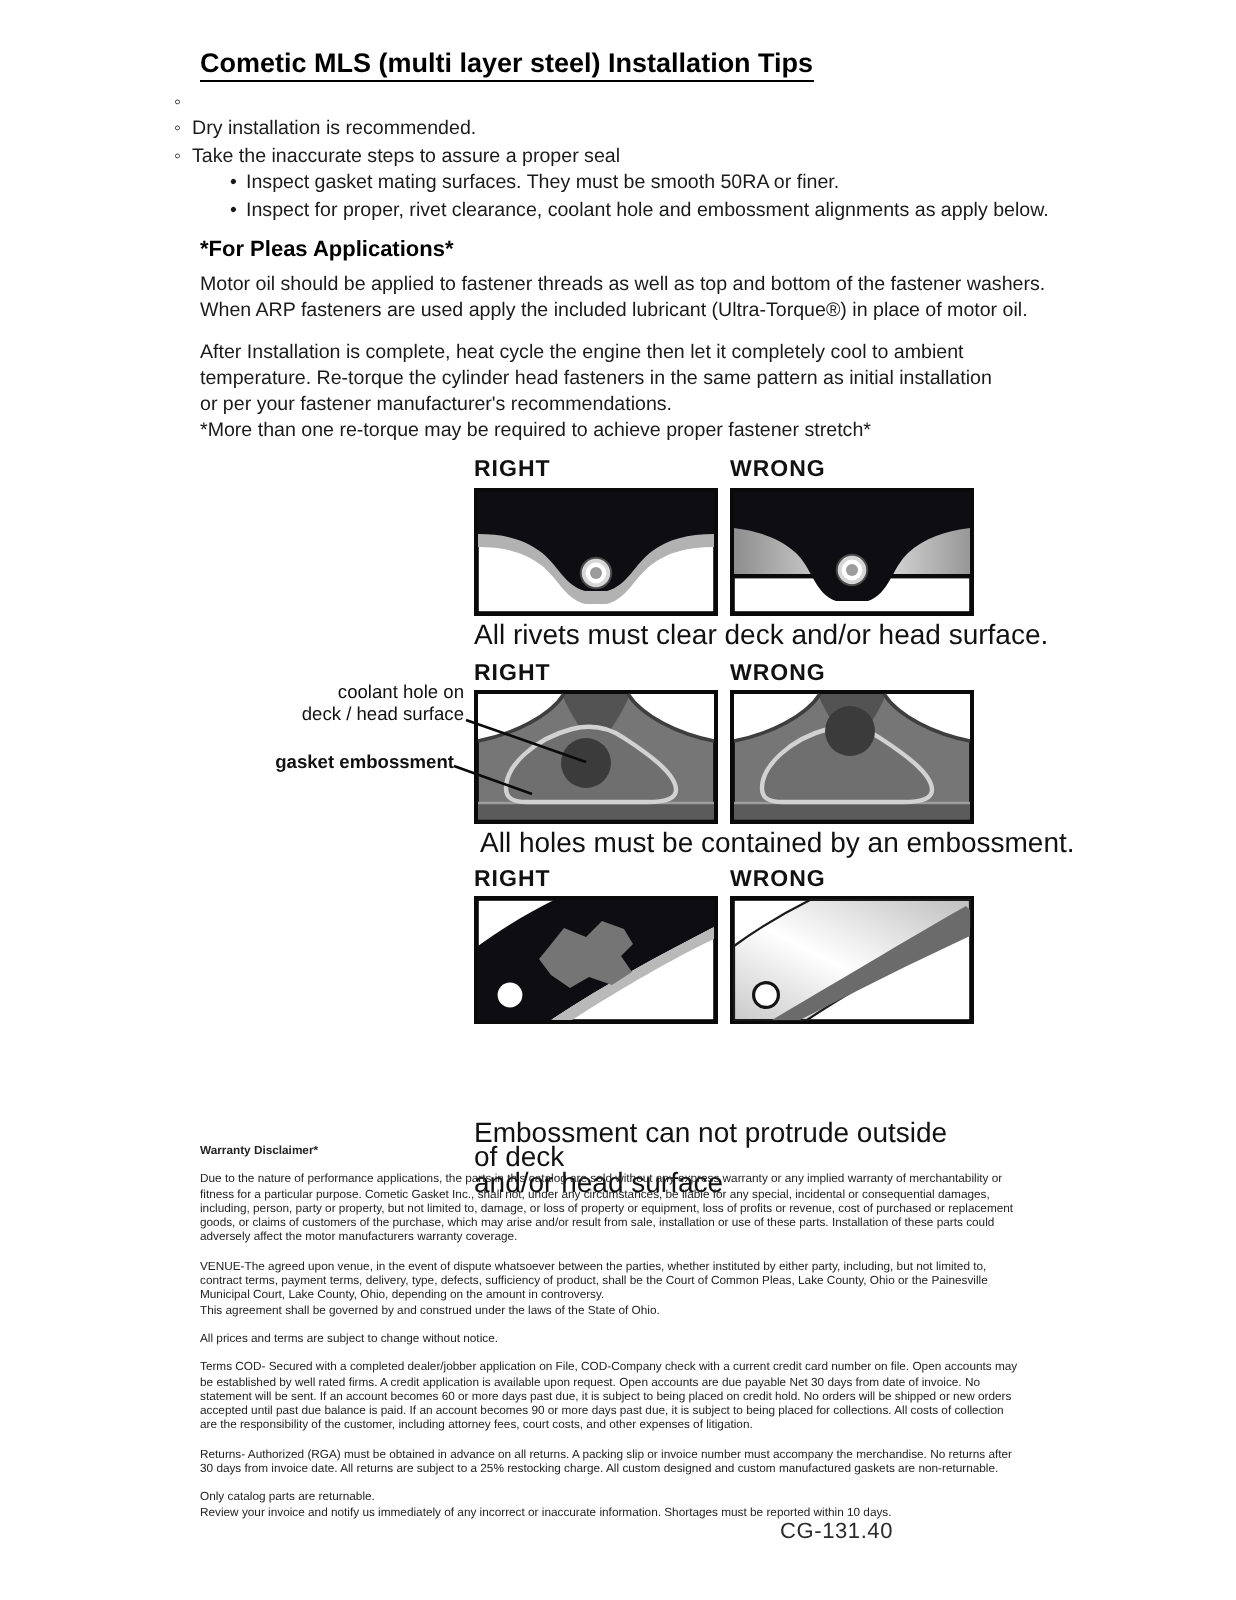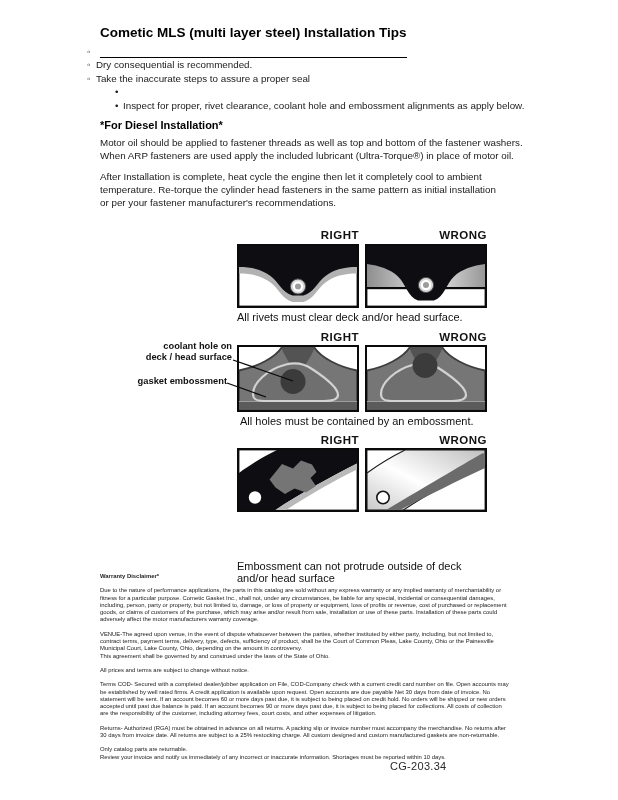--- a/index.html
+++ b/index.html
@@ -11,7 +11,7 @@
   .abs { position:absolute; }
   .title {
     left:100px; top:23px; font-size:13.5px; font-weight:bold; color:#000;
-    border-bottom:1.6px solid #000; padding-bottom:17px; display:inline-block;
+    border-bottom:1.6px solid #000; padding-bottom:1px; display:inline-block;
   }
   .bullets { left:87px; top:45px; width:470px; font-size:9.8px; line-height:13.4px; }
   .b-row { display:flex; }

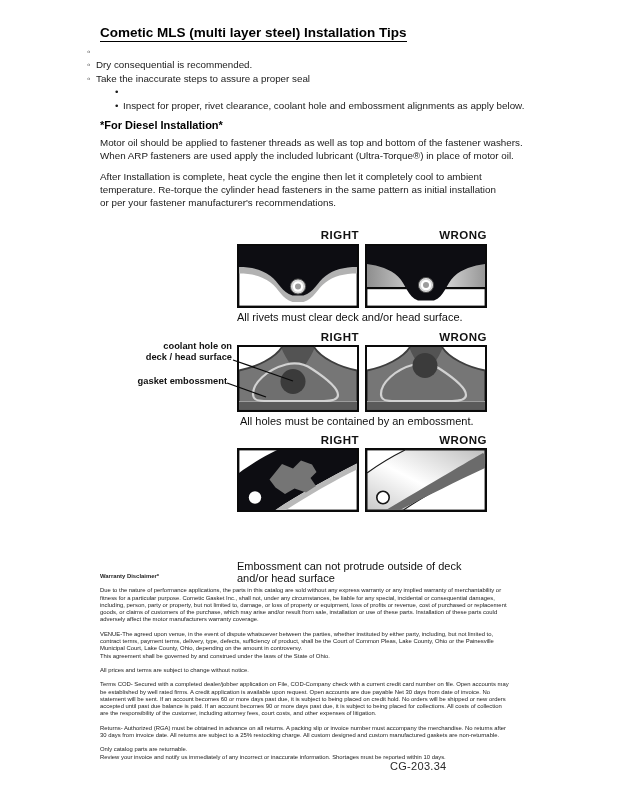--- a/index.html
+++ b/index.html
@@ -48,7 +48,7 @@
     </div>
     <div class="b-row">
       <span class="b-marker">◦</span>
-      <span>Dry consequential is recommended.</span>
+      <span>Dry installation is recommended.</span>
     </div>
     <div class="b-row">
       <span class="b-marker">◦</span>

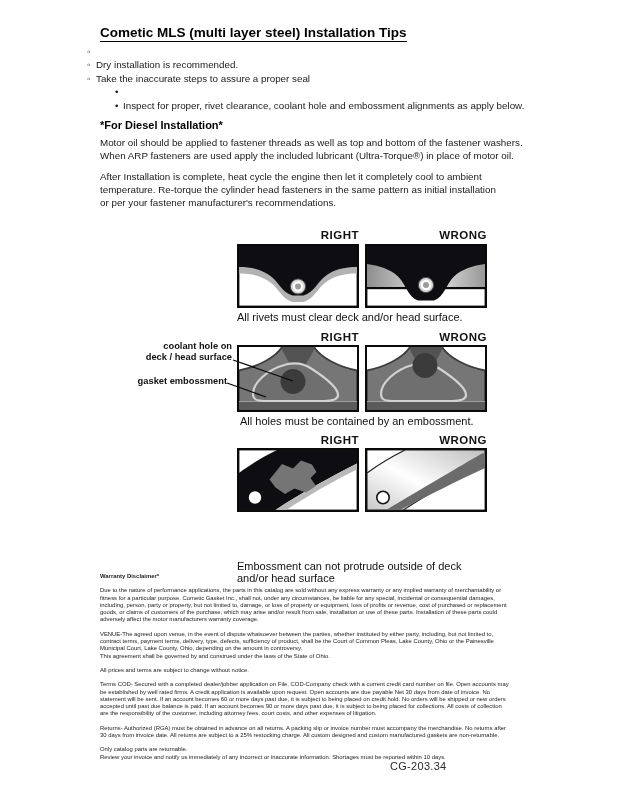--- a/index.html
+++ b/index.html
@@ -56,6 +56,7 @@
     </div>
     <div class="b-row sub">
       <span class="b-marker">•</span>
+      <span>Inspect gasket mating surfaces.  They must be smooth 50RA or finer.</span>
     </div>
     <div class="b-row sub">
       <span class="b-marker">•</span>

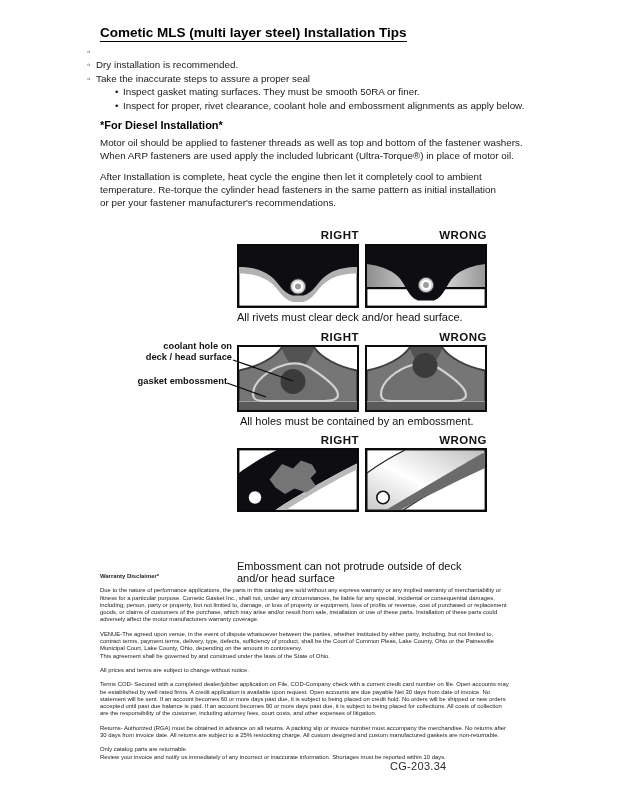--- a/index.html
+++ b/index.html
@@ -64,7 +64,7 @@
     </div>
   </div>
 
-  <div class="abs h2">*For Diesel Installation*</div>
+  <div class="abs h2">*For Pleas Applications*</div>
   <div class="abs para p1">Motor oil should be applied to fastener threads as well as top and bottom of the fastener washers.
 When ARP fasteners are used apply the included lubricant (Ultra-Torque®) in place of motor oil.</div>
   <div class="abs para p2">After Installation is complete, heat cycle the engine then let it completely cool to ambient

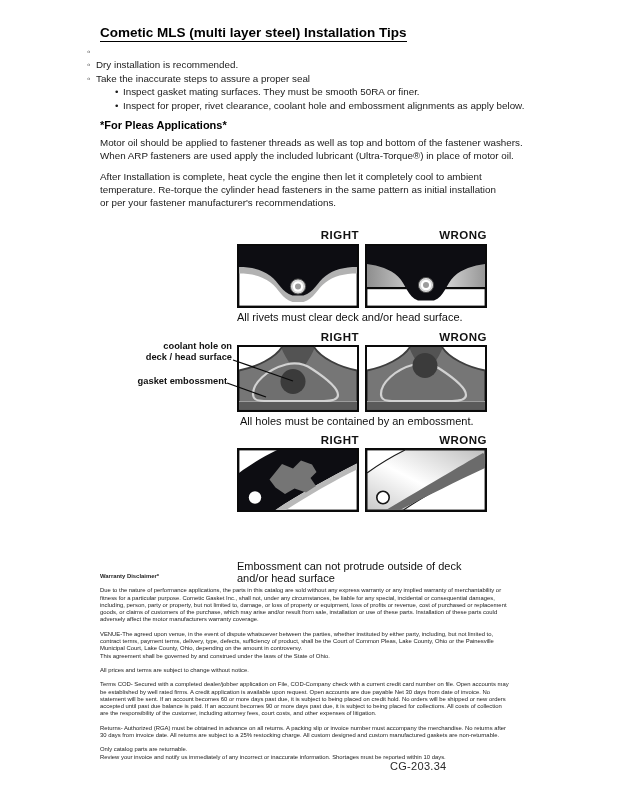--- a/index.html
+++ b/index.html
@@ -70,6 +70,7 @@
   <div class="abs para p2">After Installation is complete, heat cycle the engine then let it completely cool to ambient
 temperature. Re-torque the cylinder head fasteners in the same pattern as initial installation
 or per your fastener manufacturer's recommendations.</div>
+  <div class="abs para p3">*More than one re-torque may be required to achieve proper fastener stretch*</div>
 
   <div class="abs dg-label" style="left:237px; top:229px;">RIGHT</div>
   <div class="abs dg-label" style="left:365px; top:229px;">WRONG</div>

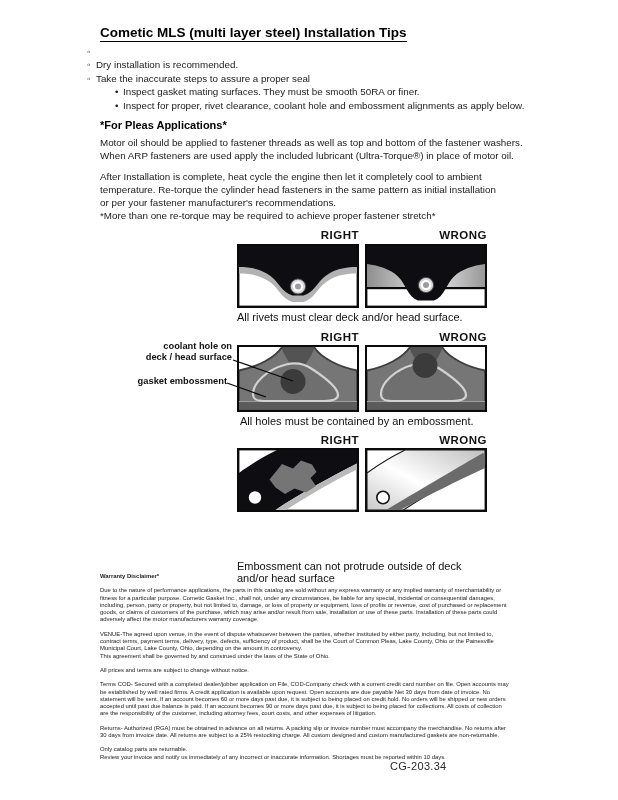--- a/index.html
+++ b/index.html
@@ -23,7 +23,7 @@
   .p1 { top:136px; }
   .p2 { top:170px; }
   .p3 { top:209px; }
-  .dg-label { width:122px; text-align:right; font-size:11.5px; font-weight:bold; color:#111; letter-spacing:0.5px; }
+  .dg-label { width:122px; text-align:left; font-size:11.5px; font-weight:bold; color:#111; letter-spacing:0.5px; }
   .dg-caption { font-size:11px; line-height:12.4px; white-space:pre-line; color:#111; }
   .panel { display:block; }
   .side-label { font-size:9.3px; line-height:11px; text-align:right; white-space:pre-line; color:#111; }

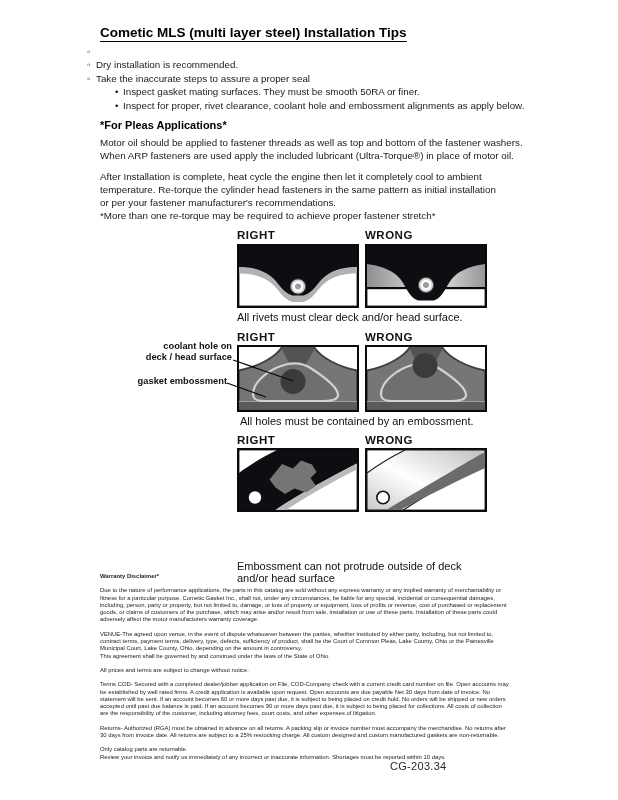--- a/index.html
+++ b/index.html
@@ -24,7 +24,7 @@
   .p2 { top:170px; }
   .p3 { top:209px; }
   .dg-label { width:122px; text-align:left; font-size:11.5px; font-weight:bold; color:#111; letter-spacing:0.5px; }
-  .dg-caption { font-size:11px; line-height:12.4px; white-space:pre-line; color:#111; }
+  .dg-caption { font-size:14px; line-height:12.4px; white-space:pre-line; color:#111; }
   .panel { display:block; }
   .side-label { font-size:9.3px; line-height:11px; text-align:right; white-space:pre-line; color:#111; }
   .leader { pointer-events:none; z-index:5; }

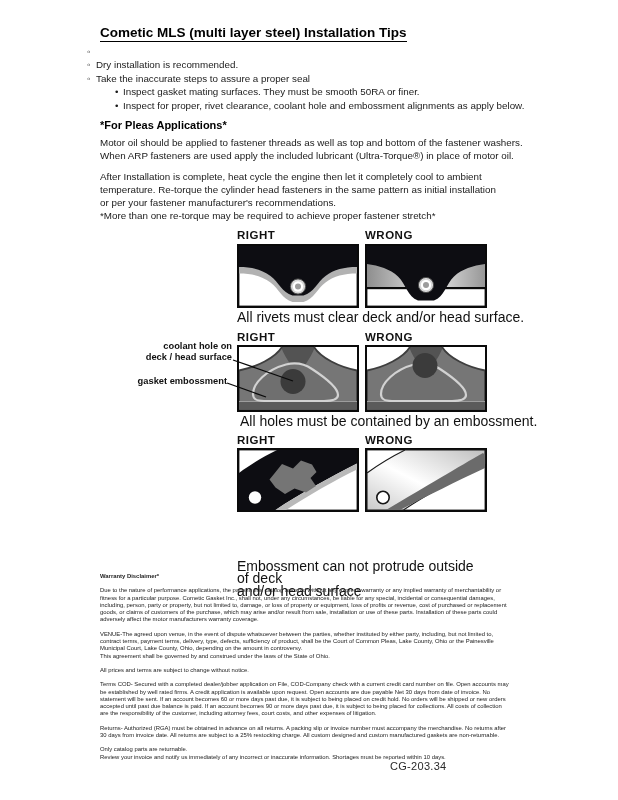--- a/index.html
+++ b/index.html
@@ -106,7 +106,7 @@
   <div class="abs dg-label" style="left:237px; top:331px;">RIGHT</div>
   <div class="abs dg-label" style="left:365px; top:331px;">WRONG</div>
 
-  <div class="abs side-label" style="left:100px; top:341px; width:132px;font-weight:bold;">coolant hole on
+  <div class="abs side-label" style="left:100px; top:341px; width:132px;">coolant hole on
 deck / head surface</div>
   <div class="abs side-label" style="left:100px; top:376px; width:127px;font-weight:bold;">gasket embossment</div>
 

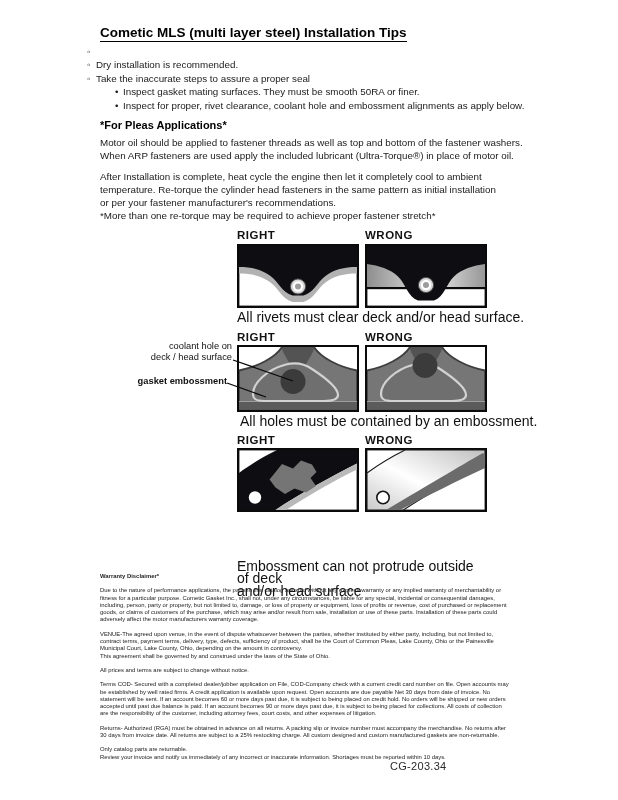--- a/index.html
+++ b/index.html
@@ -194,7 +194,7 @@
 Review your invoice and notify us immediately of any incorrect or inaccurate information.  Shortages must be reported within 10 days.</div>
   </div>
 
-  <div class="abs footer">CG-203.34</div>
+  <div class="abs footer">CG-131.40</div>
 
 </div>
 

